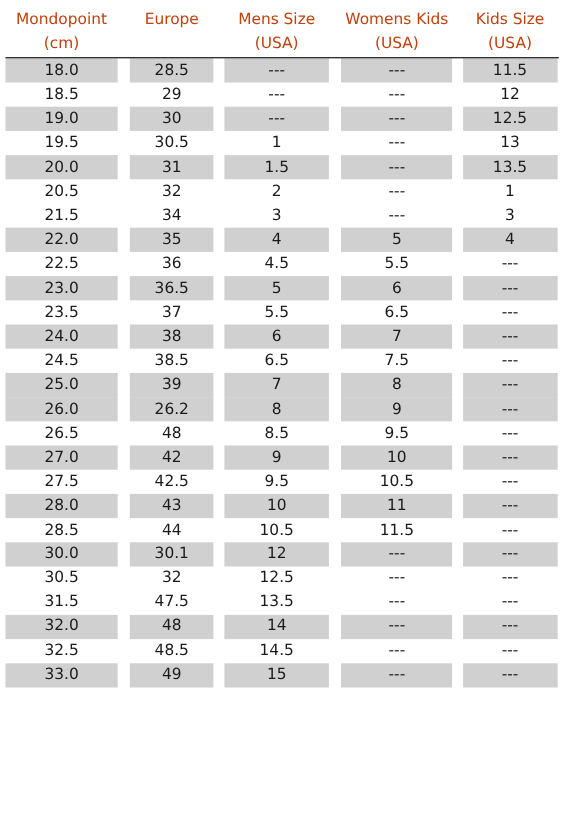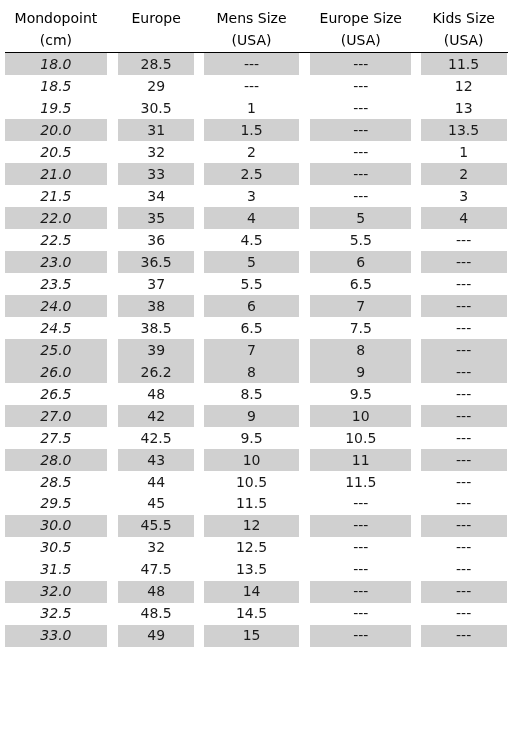--- a/index.html
+++ b/index.html
@@ -39,7 +39,7 @@
     padding:7px 0 0 0;
     height:53px;
     box-sizing:border-box;
-    color:#000000;
+    color:#c2410c;
   }
   thead th .l1, thead th .l2 { display:block; }
 

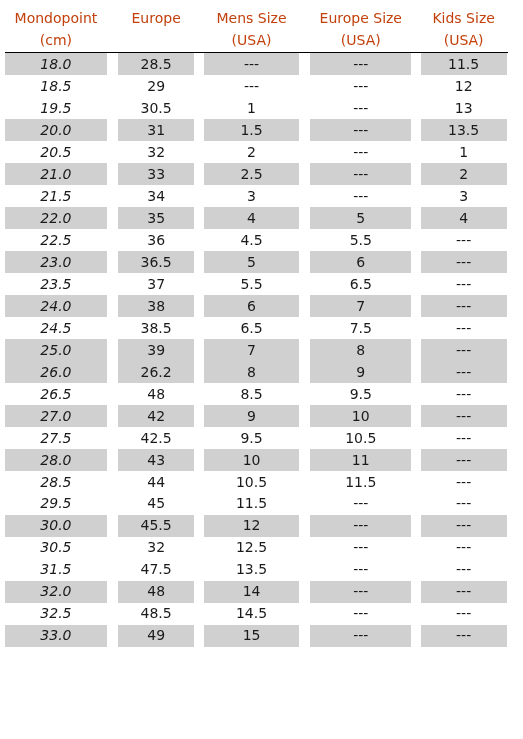--- a/index.html
+++ b/index.html
@@ -94,7 +94,7 @@
             <span class="l2">(USA)</span>
           </th>
         <th class="col3">
-            <span class="l1">Europe Size</span>
+            <span class="l1">Womens Kids</span>
             <span class="l2">(USA)</span>
           </th>
         <th class="col4">

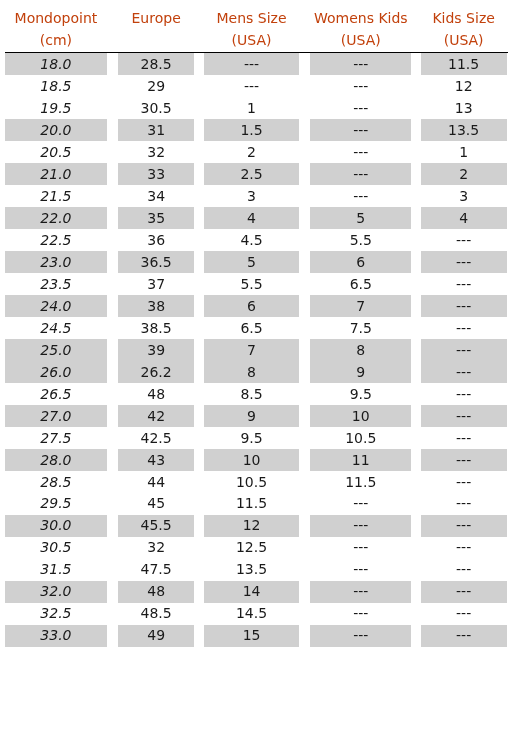--- a/index.html
+++ b/index.html
@@ -60,7 +60,7 @@
   }
   tbody tr.stripe td .cell { background:#d0d0d0; }
 
-  tbody td.col0 .cell { margin:0 4.7px;font-style:italic; }
+  tbody td.col0 .cell { margin:0 4.7px; }
   tbody td.col1 .cell { margin:0 6.7px; }
   tbody td.col2 .cell { margin:0 3.5px; }
   tbody td.col3 .cell { margin:0 8.0px; }

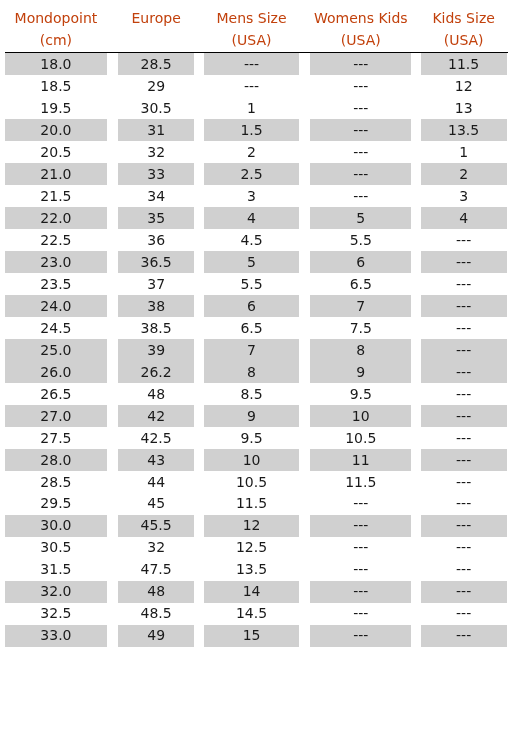--- a/index.html
+++ b/index.html
@@ -138,6 +138,23 @@
             <span class="cell">12</span>
           </td>
         </tr>
+      <tr class="stripe">
+          <td class="col0">
+            <span class="cell">19.0</span>
+          </td>
+          <td class="col1">
+            <span class="cell">30</span>
+          </td>
+          <td class="col2">
+            <span class="cell">---</span>
+          </td>
+          <td class="col3">
+            <span class="cell">---</span>
+          </td>
+          <td class="col4">
+            <span class="cell">12.5</span>
+          </td>
+        </tr>
       <tr class="plain">
           <td class="col0">
             <span class="cell">19.5</span>

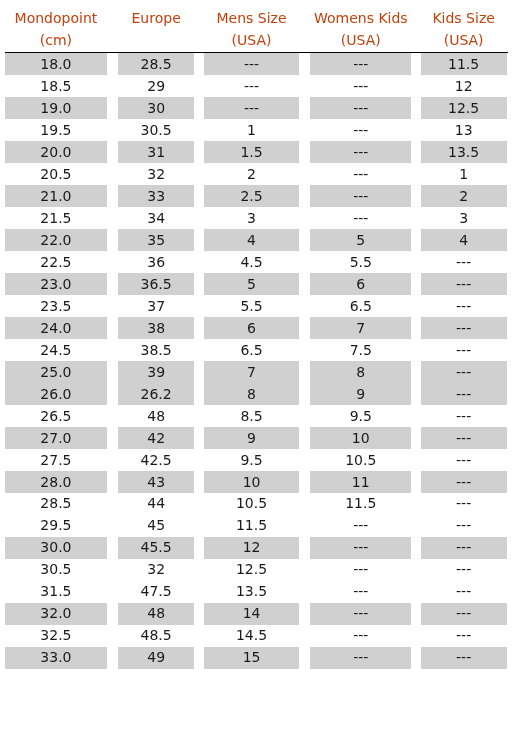--- a/index.html
+++ b/index.html
@@ -206,23 +206,6 @@
             <span class="cell">1</span>
           </td>
         </tr>
-      <tr class="stripe">
-          <td class="col0">
-            <span class="cell">21.0</span>
-          </td>
-          <td class="col1">
-            <span class="cell">33</span>
-          </td>
-          <td class="col2">
-            <span class="cell">2.5</span>
-          </td>
-          <td class="col3">
-            <span class="cell">---</span>
-          </td>
-          <td class="col4">
-            <span class="cell">2</span>
-          </td>
-        </tr>
       <tr class="plain">
           <td class="col0">
             <span class="cell">21.5</span>

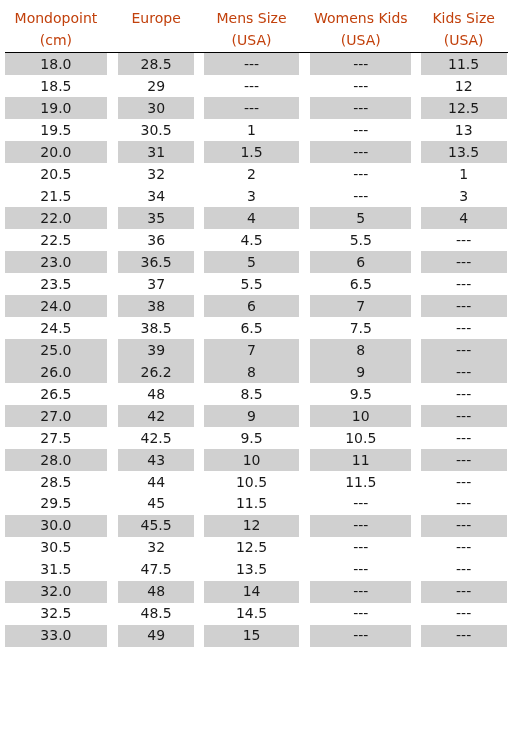--- a/index.html
+++ b/index.html
@@ -444,23 +444,6 @@
             <span class="cell">---</span>
           </td>
         </tr>
-      <tr class="plain">
-          <td class="col0">
-            <span class="cell">29.5</span>
-          </td>
-          <td class="col1">
-            <span class="cell">45</span>
-          </td>
-          <td class="col2">
-            <span class="cell">11.5</span>
-          </td>
-          <td class="col3">
-            <span class="cell">---</span>
-          </td>
-          <td class="col4">
-            <span class="cell">---</span>
-          </td>
-        </tr>
       <tr class="stripe">
           <td class="col0">
             <span class="cell">30.0</span>

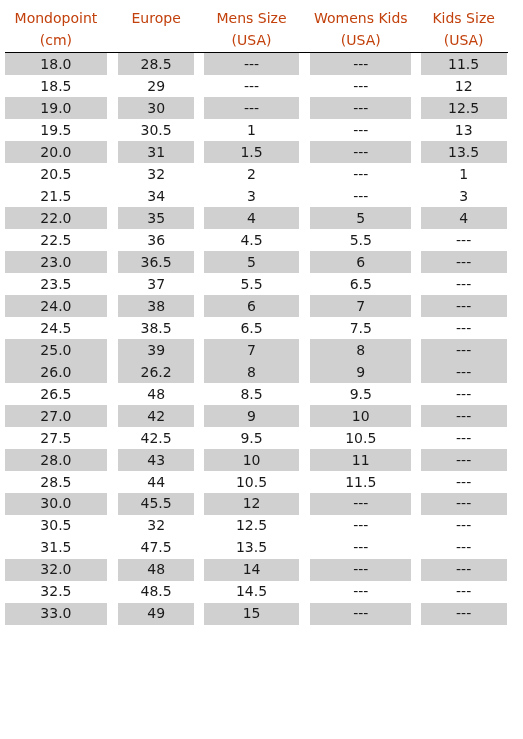--- a/index.html
+++ b/index.html
@@ -449,7 +449,7 @@
             <span class="cell">30.0</span>
           </td>
           <td class="col1">
-            <span class="cell">45.5</span>
+            <span class="cell">30.1</span>
           </td>
           <td class="col2">
             <span class="cell">12</span>

